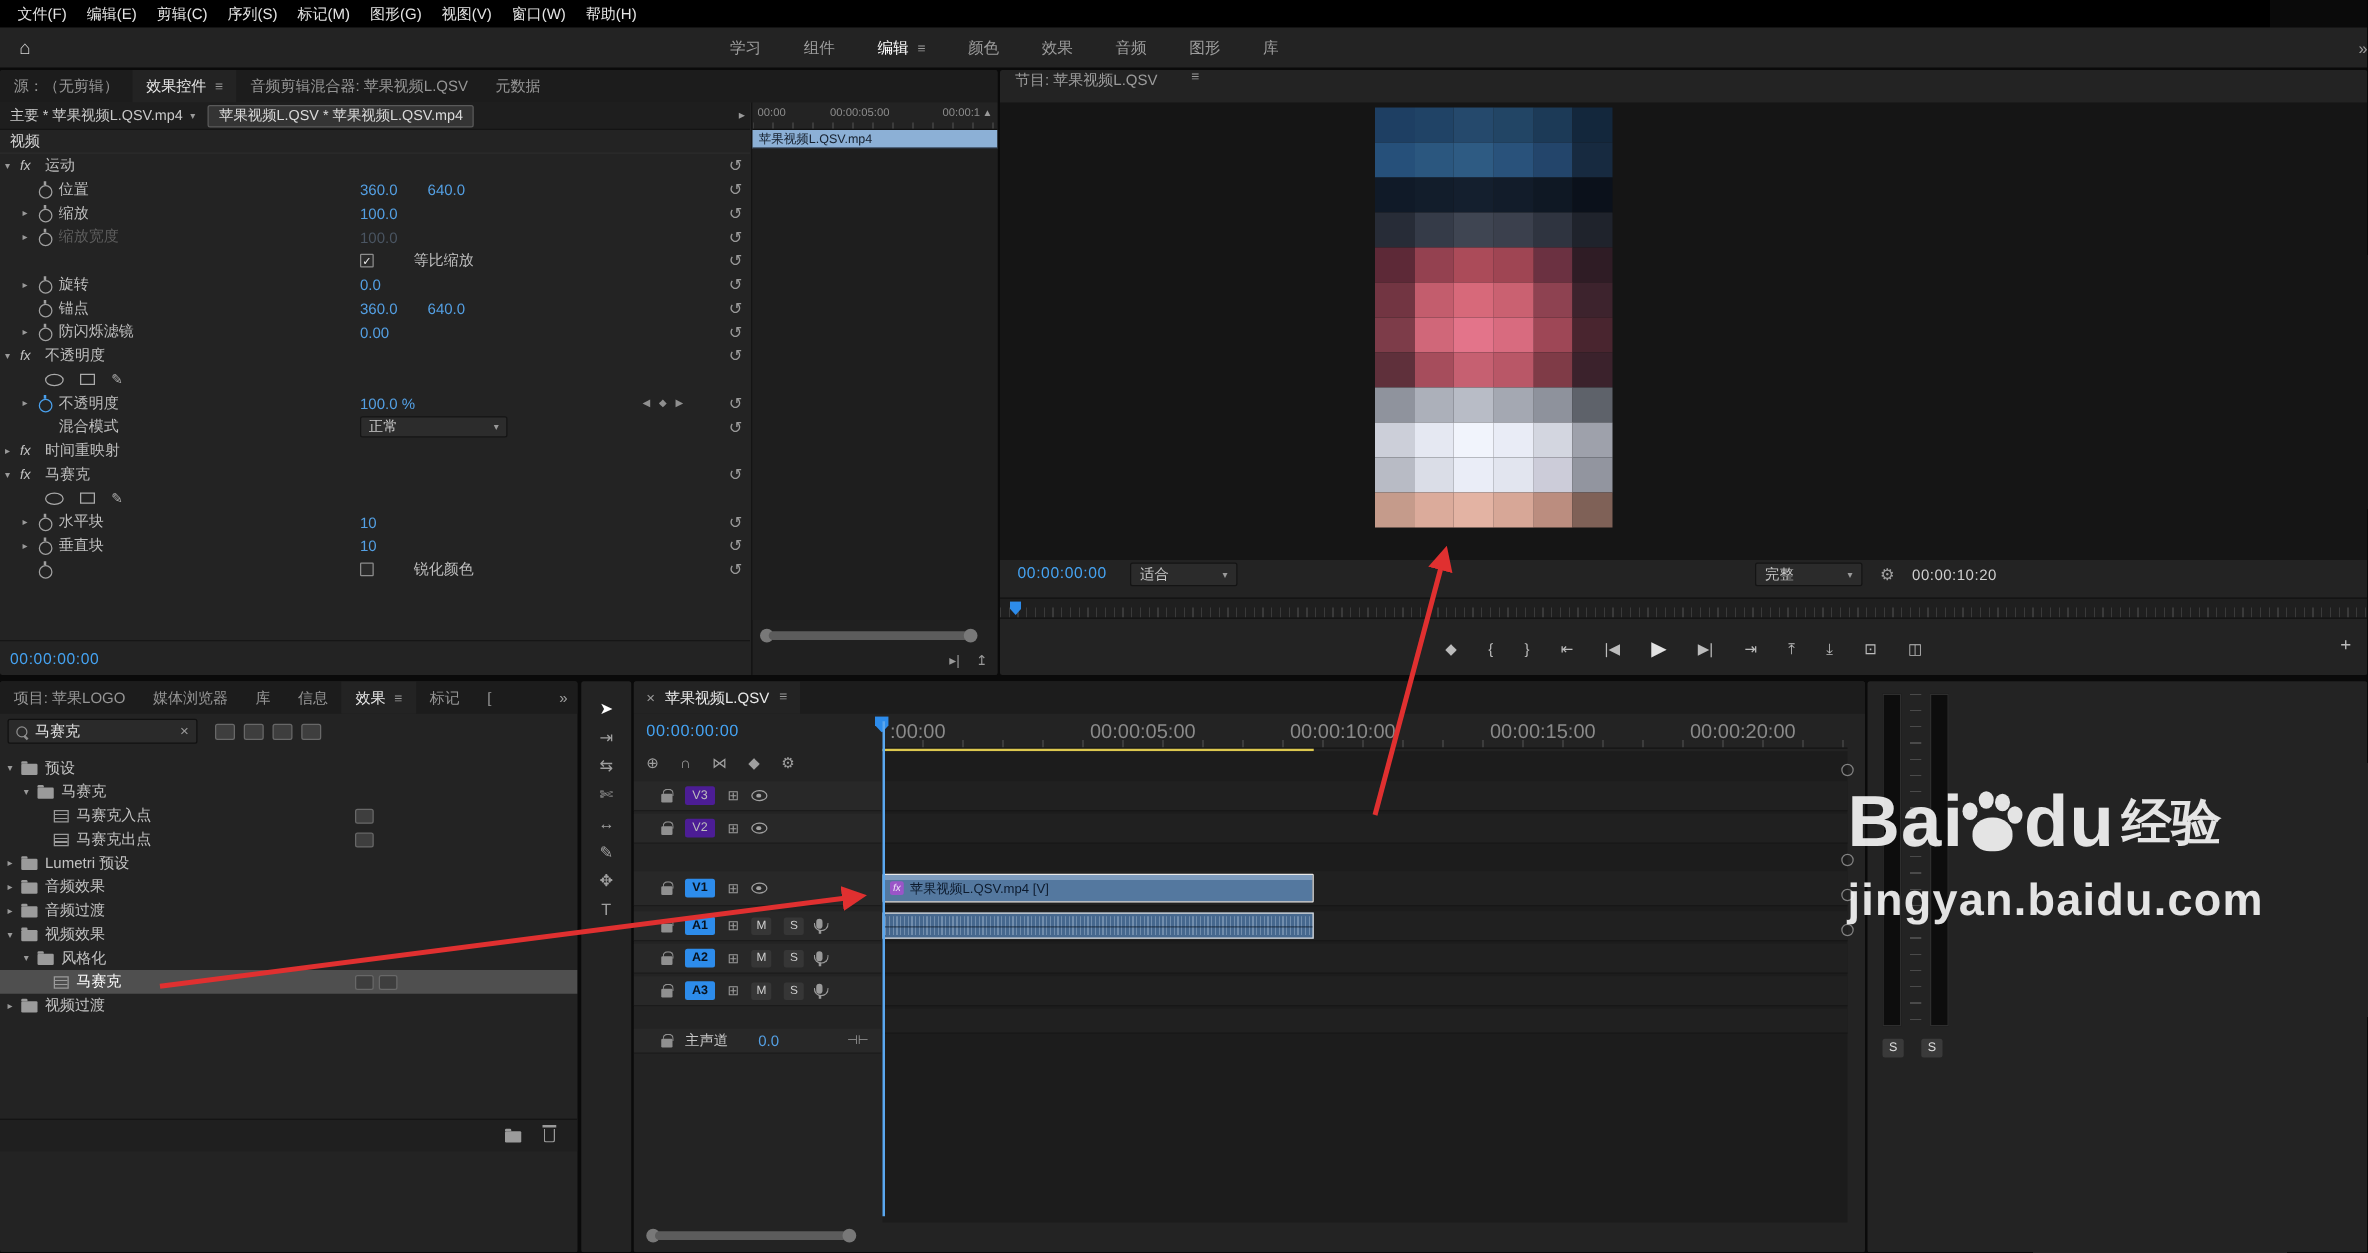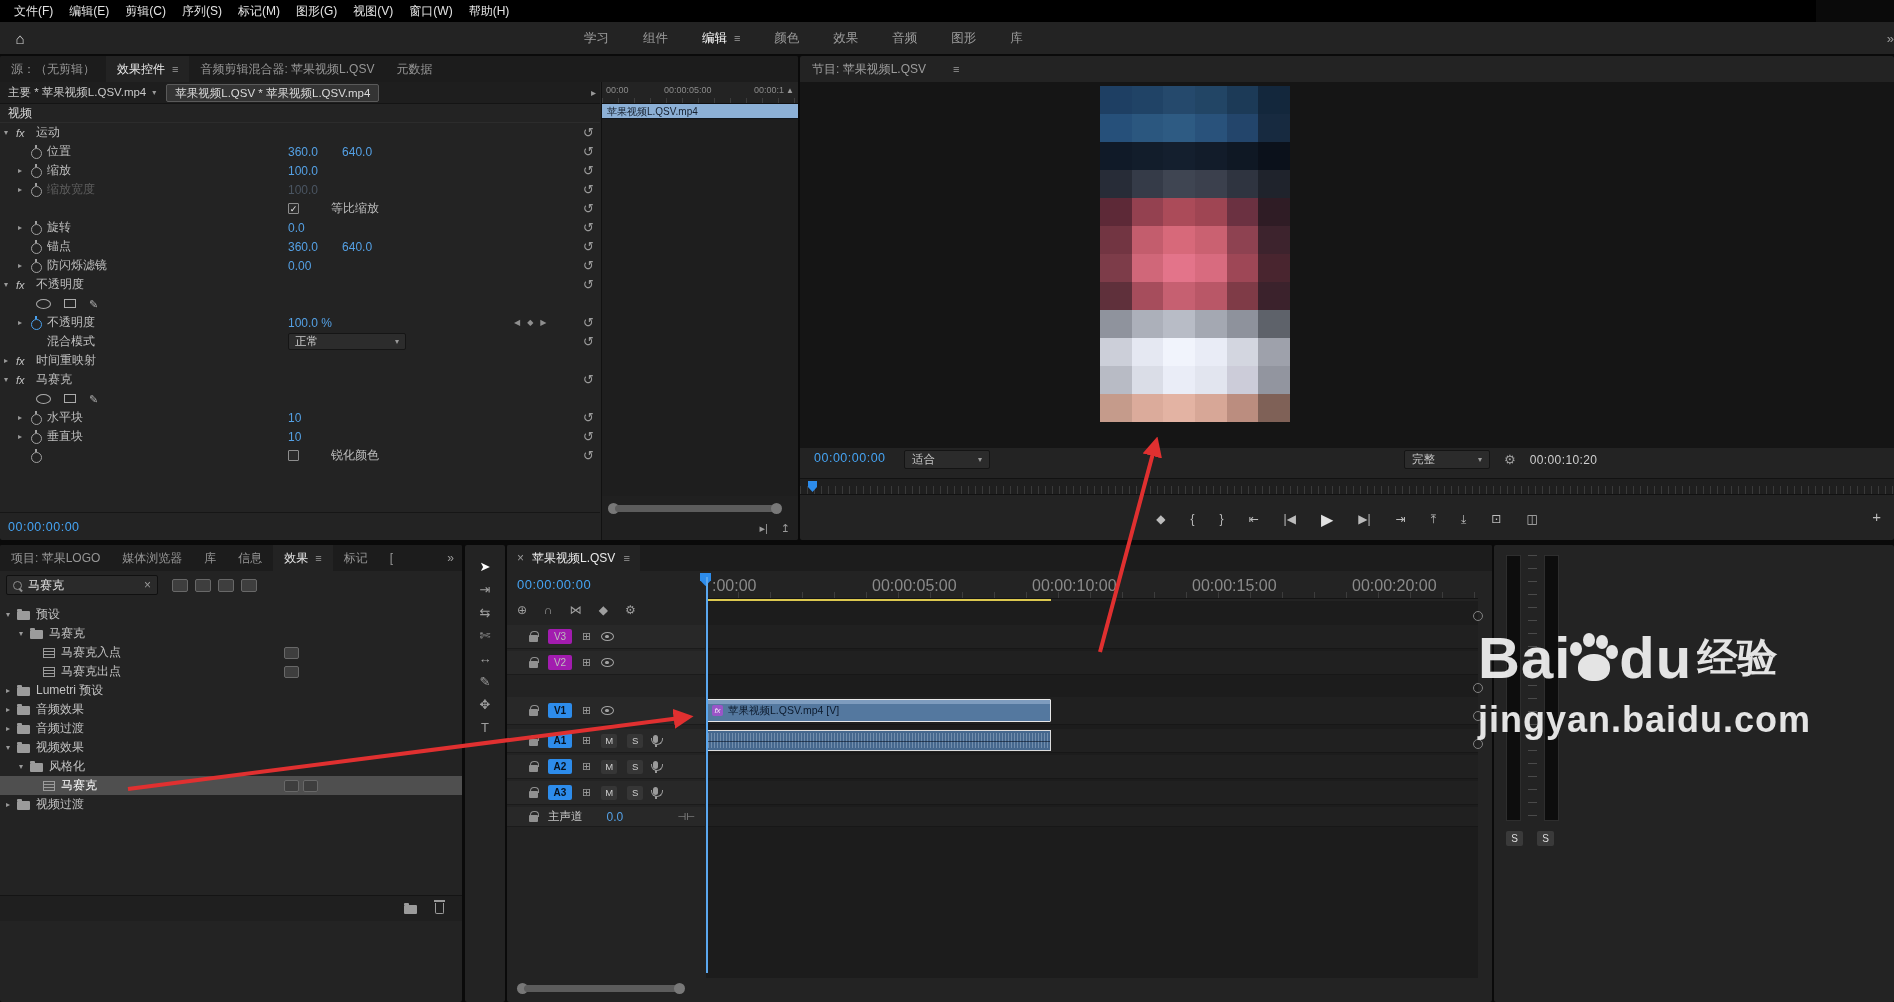--- a/index.html
+++ b/index.html
@@ -76,7 +76,7 @@
 
   
   #pm-panel{left:800px;top:56px;width:1094px;height:484px;}
-  #pm-header{height:26px;display:flex;align-items:center;padding-left:12px;color:#9c9c9c;font-size:12px;gap:20px;}
+  #pm-header{height:26px;display:flex;align-items:flex-start;padding-left:12px;color:#9c9c9c;font-size:12px;gap:20px;}
   #pm-stage{position:absolute;left:0;top:26px;width:100%;height:366px;background:#151515;}
   #mosaic{position:absolute;left:300px;top:4px;width:190px;height:336px;display:grid;grid-template-columns:repeat(6,1fr);grid-auto-rows:1fr;}
   #pm-controls{position:absolute;left:0;top:392px;width:100%;height:24px;}

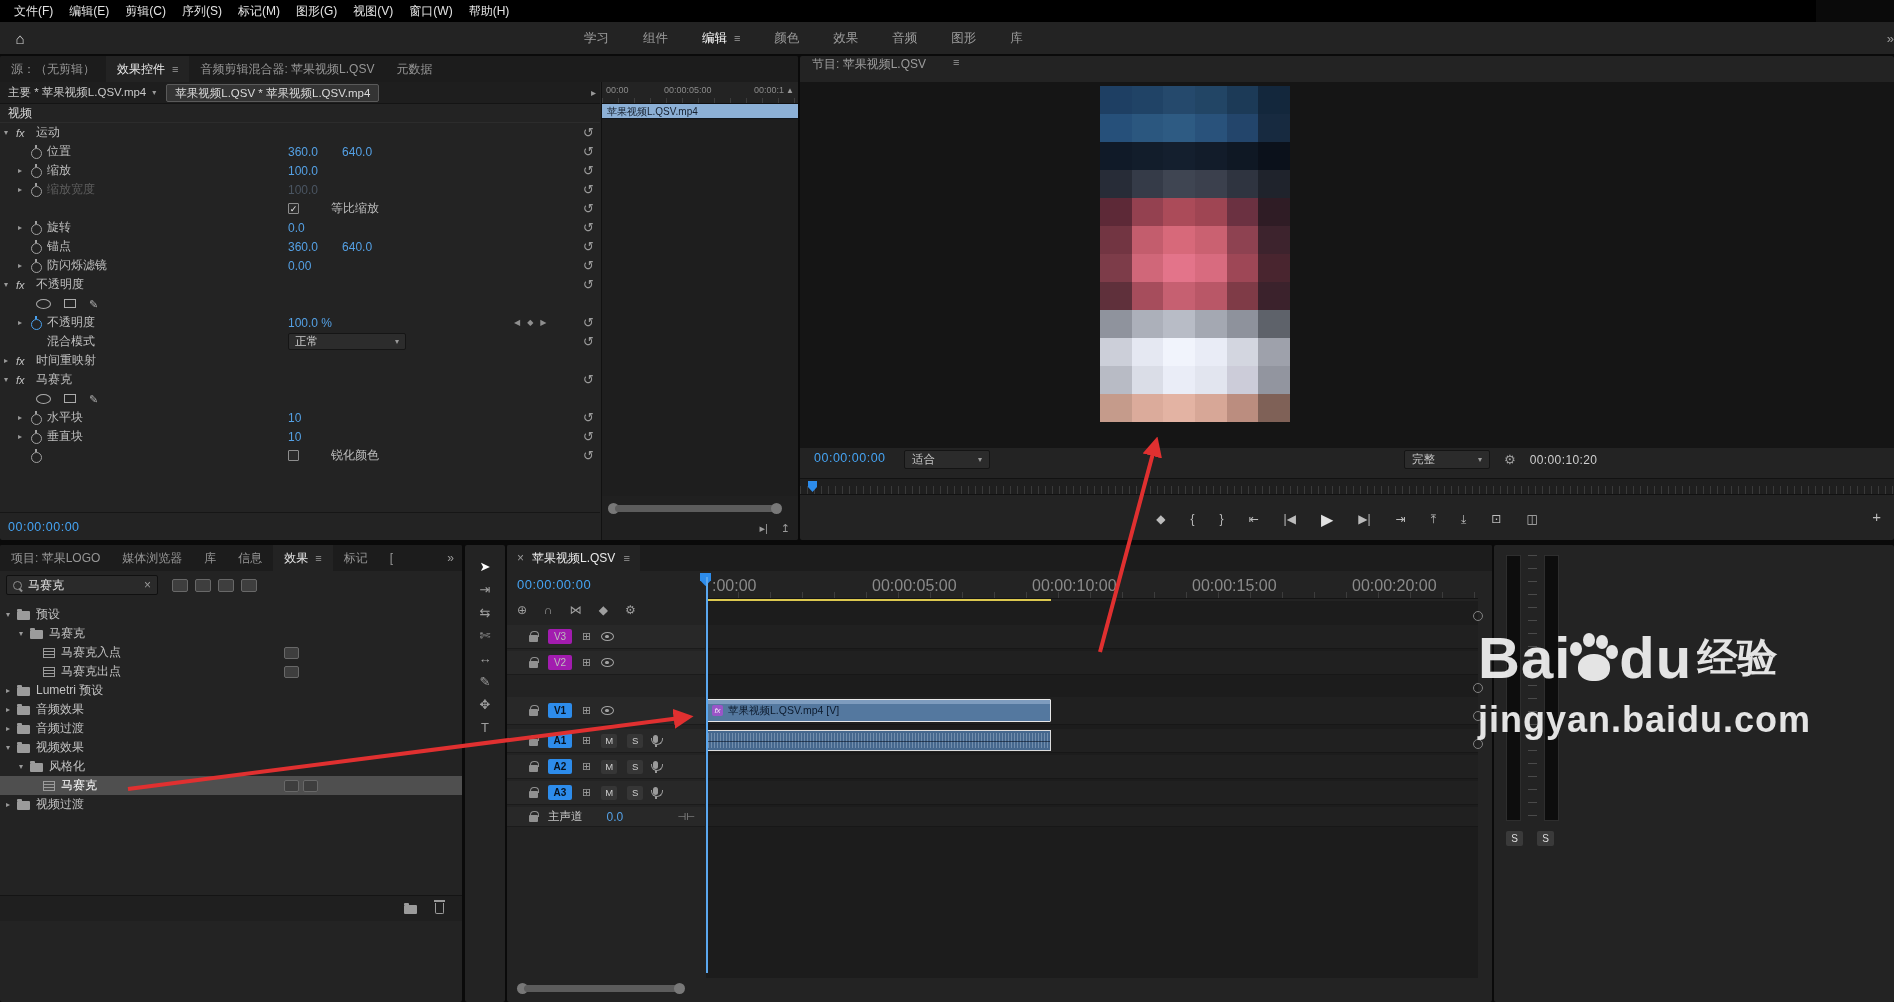--- a/index.html
+++ b/index.html
@@ -139,7 +139,7 @@
   .trk-head{position:absolute;left:0;width:198px;background:#282828;border-bottom:1px solid #1b1b1b;display:flex;align-items:center;gap:10px;padding-left:22px;}
   .i-lock{position:relative;width:9px;height:7px;background:#909090;border-radius:1px;flex:none;margin-top:3px;}
   .i-lock::before{content:"";position:absolute;left:1px;top:-4px;width:7px;height:5px;border:1.5px solid #909090;border-bottom:none;border-radius:4px 4px 0 0;}
-  .trk-badge{min-width:24px;height:15px;background:#a21caf;color:#bdbdbd;border-radius:2px;font-size:10px;line-height:15px;text-align:center;padding:0 3px;flex:none;}
+  .trk-badge{min-width:24px;height:15px;background:#4c1d95;color:#bdbdbd;border-radius:2px;font-size:10px;line-height:15px;text-align:center;padding:0 3px;flex:none;}
   .trk-badge.on{background:#2d8ceb;color:#08121e;font-weight:bold;}
   .i-sync{color:#9a9a9a;font-size:11px;}
   .i-eye{position:relative;width:13px;height:9px;border:1.3px solid #a2a2a2;border-radius:50%;flex:none;}

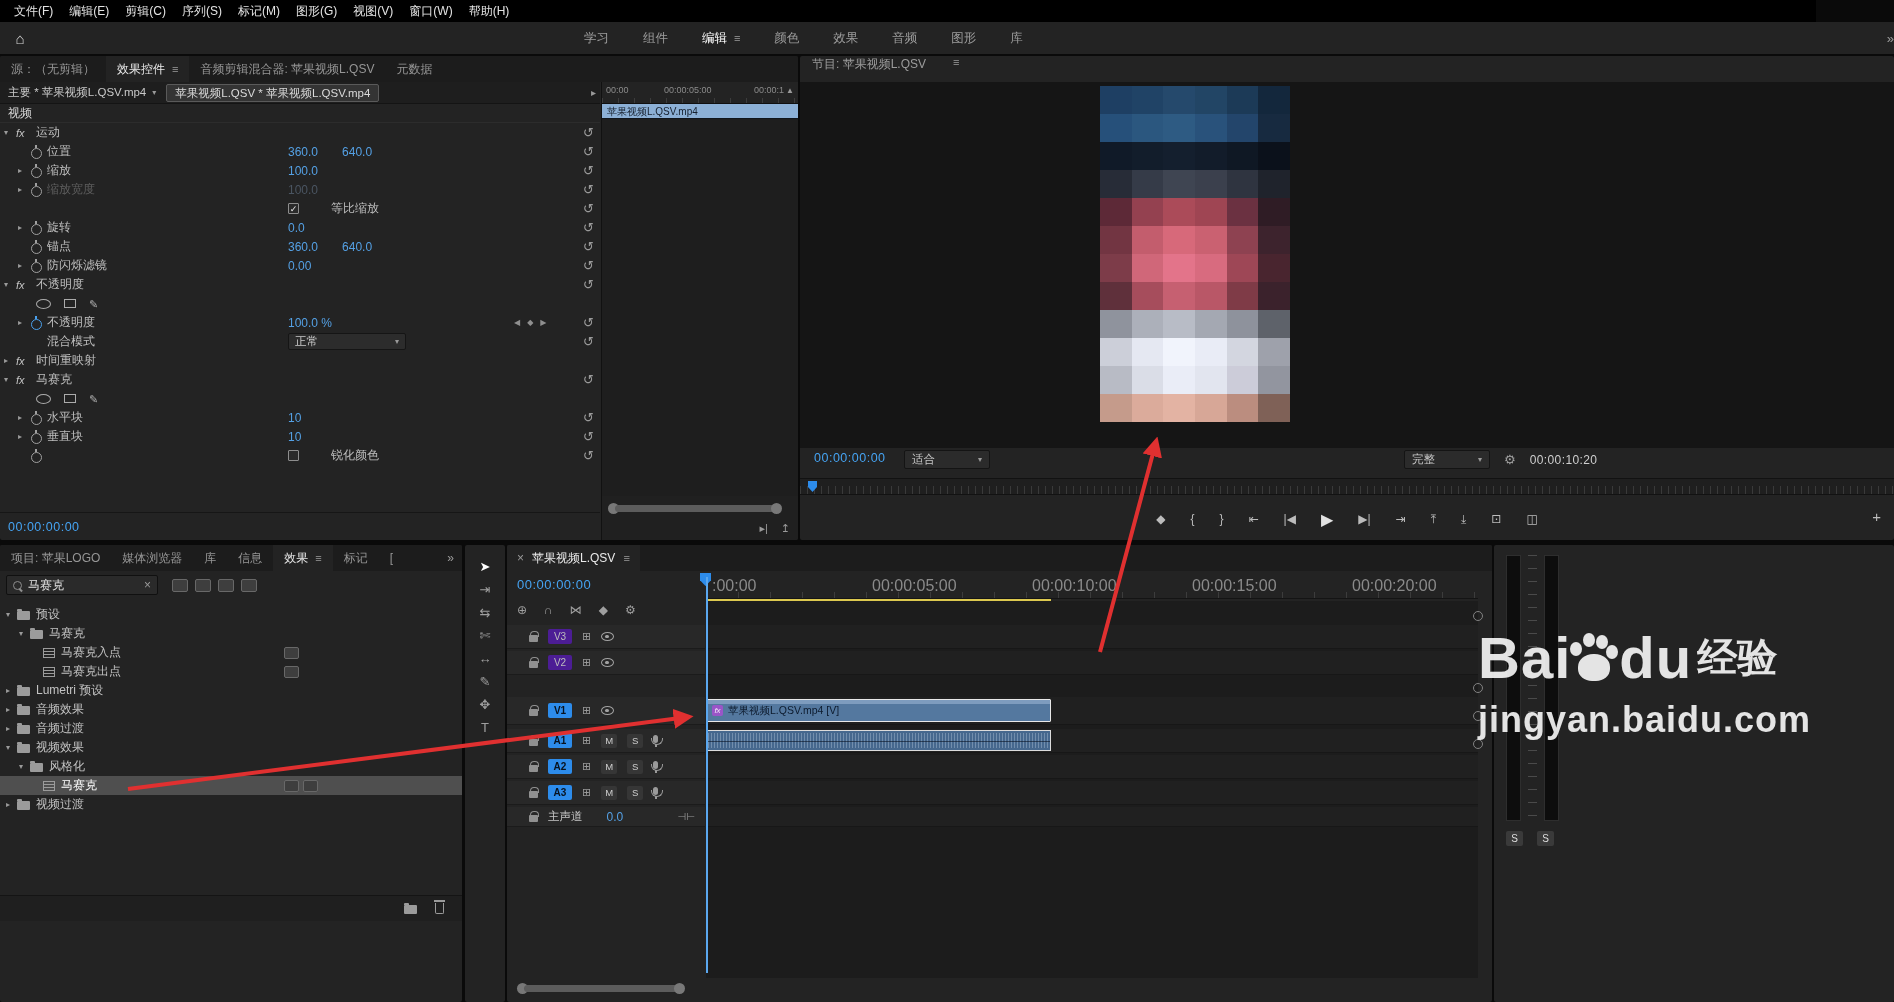--- a/index.html
+++ b/index.html
@@ -735,7 +735,7 @@
         <span class="msbtn">S</span>
         <span class="i-mic"></span>
       </div>
-      <div class="trk-head" style="top: 262px; height: 20px;">
+      <div class="trk-head" style="top: 278px; height: 20px;">
         <span class="i-lock"></span>
         <span class="mst-label">主声道</span>
         <span class="mst-val">0.0</span>

